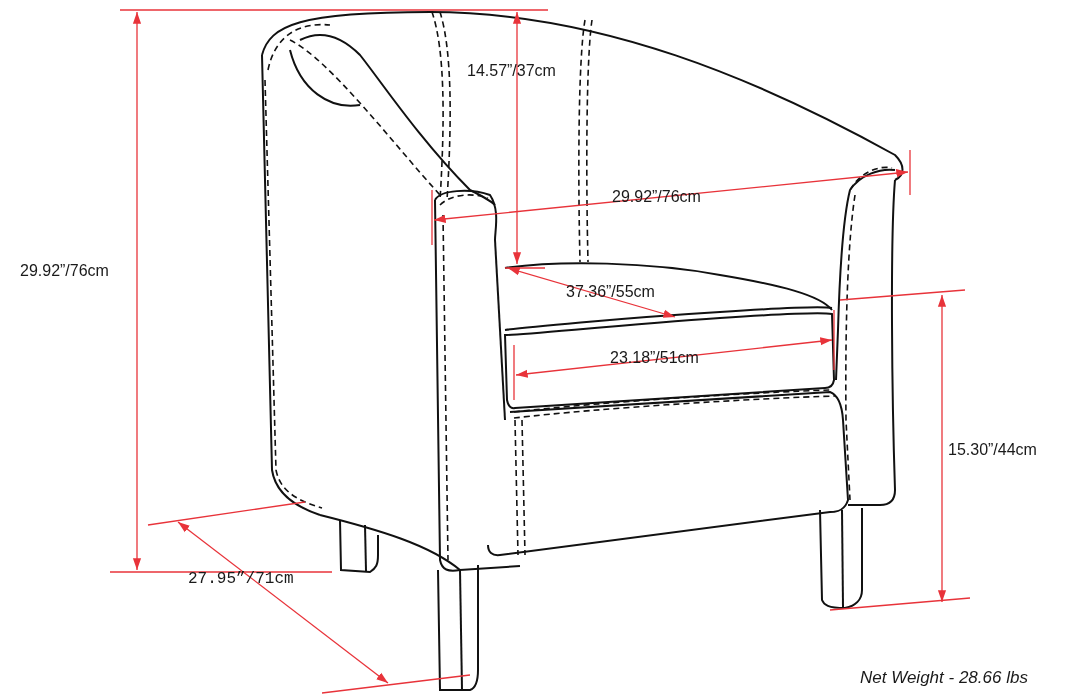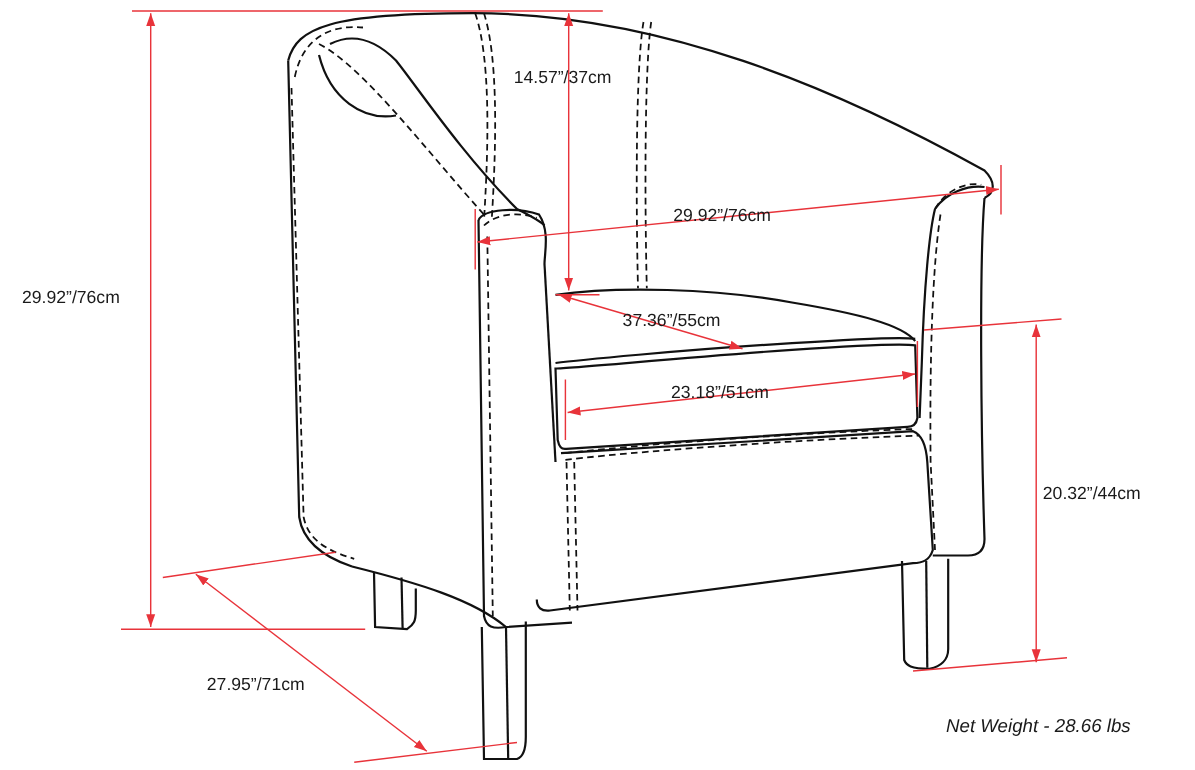--- a/index.html
+++ b/index.html
@@ -104,7 +104,7 @@
 <div class="lbl" style="left:612px;top:188px;">29.92”/76cm</div>
 <div class="lbl" style="left:566px;top:283px;">37.36”/55cm</div>
 <div class="lbl" style="left:610px;top:349px;">23.18”/51cm</div>
-<div class="lbl" style="left:948px;top:441px;">20.32”/44cm</div>
+<div class="lbl" style="left:948px;top:441px;">15.30”/44cm</div>
 <div class="lbl" style="left:188px;top:614px;">27.95”/71cm</div>
 <div class="lbl weight" style="left:860px;top:650px;">Net Weight - 28.66 lbs</div>
 

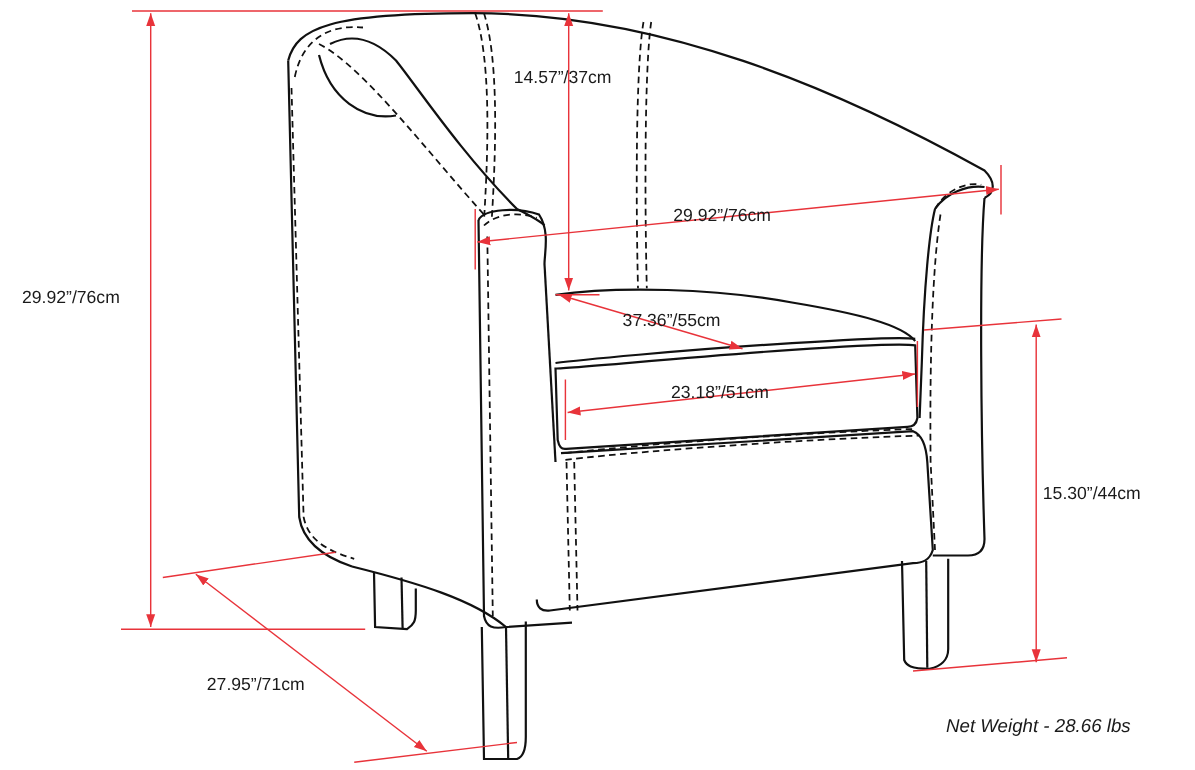--- a/index.html
+++ b/index.html
@@ -105,7 +105,7 @@
 <div class="lbl" style="left:566px;top:283px;">37.36”/55cm</div>
 <div class="lbl" style="left:610px;top:349px;">23.18”/51cm</div>
 <div class="lbl" style="left:948px;top:441px;">15.30”/44cm</div>
-<div class="lbl" style="left:188px;top:614px;">27.95”/71cm</div>
+<div class="lbl" style="left:188px;top:570px;font-family:Liberation Mono, monospace;">27.95”/71cm</div>
 <div class="lbl weight" style="left:860px;top:650px;">Net Weight - 28.66 lbs</div>
 
 </body></html>

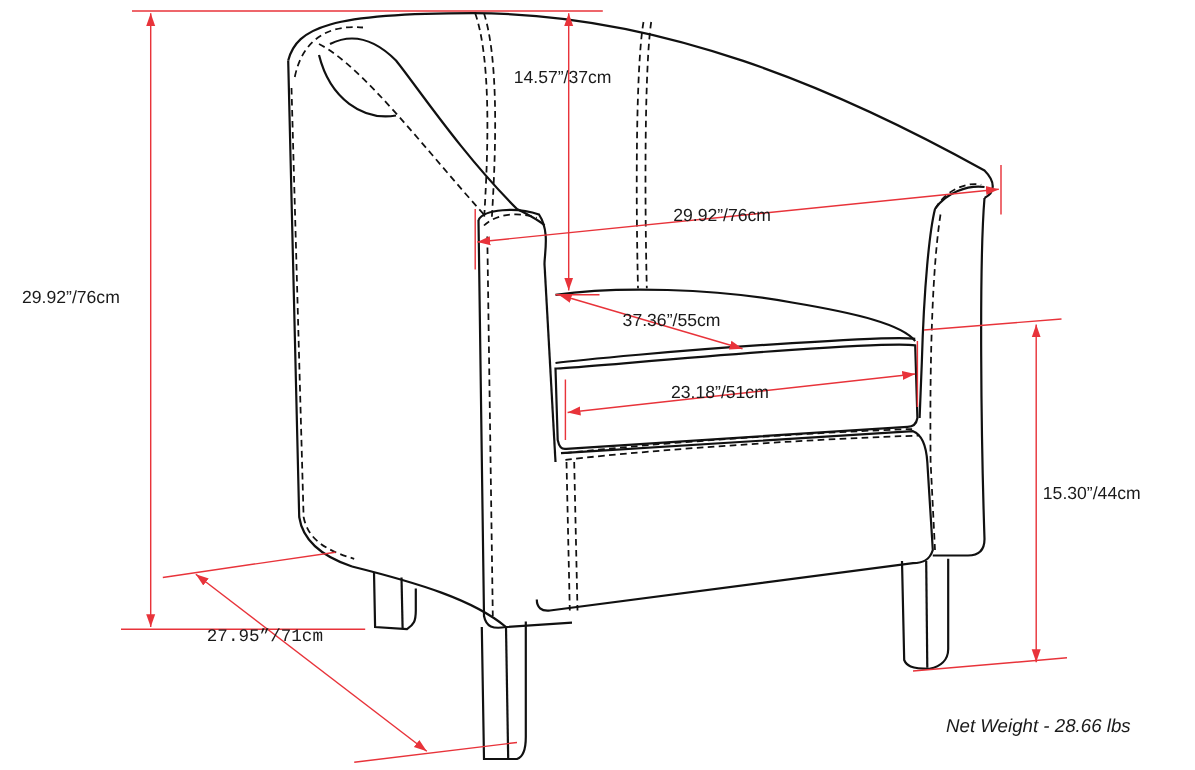--- a/index.html
+++ b/index.html
@@ -6,7 +6,7 @@
   body { width:1086px; height:700px; position:relative; overflow:hidden; font-family:"Liberation Sans", sans-serif; }
   svg { position:absolute; left:0; top:0; }
   .lbl { position:absolute; font-size:16px; color:#1a1a1a; white-space:nowrap; font-family:"Liberation Sans", sans-serif; }
-  .weight { font-style:italic; font-size:17px; }
+  .weight { font-style:italic; font-size:17px;margin-top:18px; }
 </style>
 </head>
 <body>

